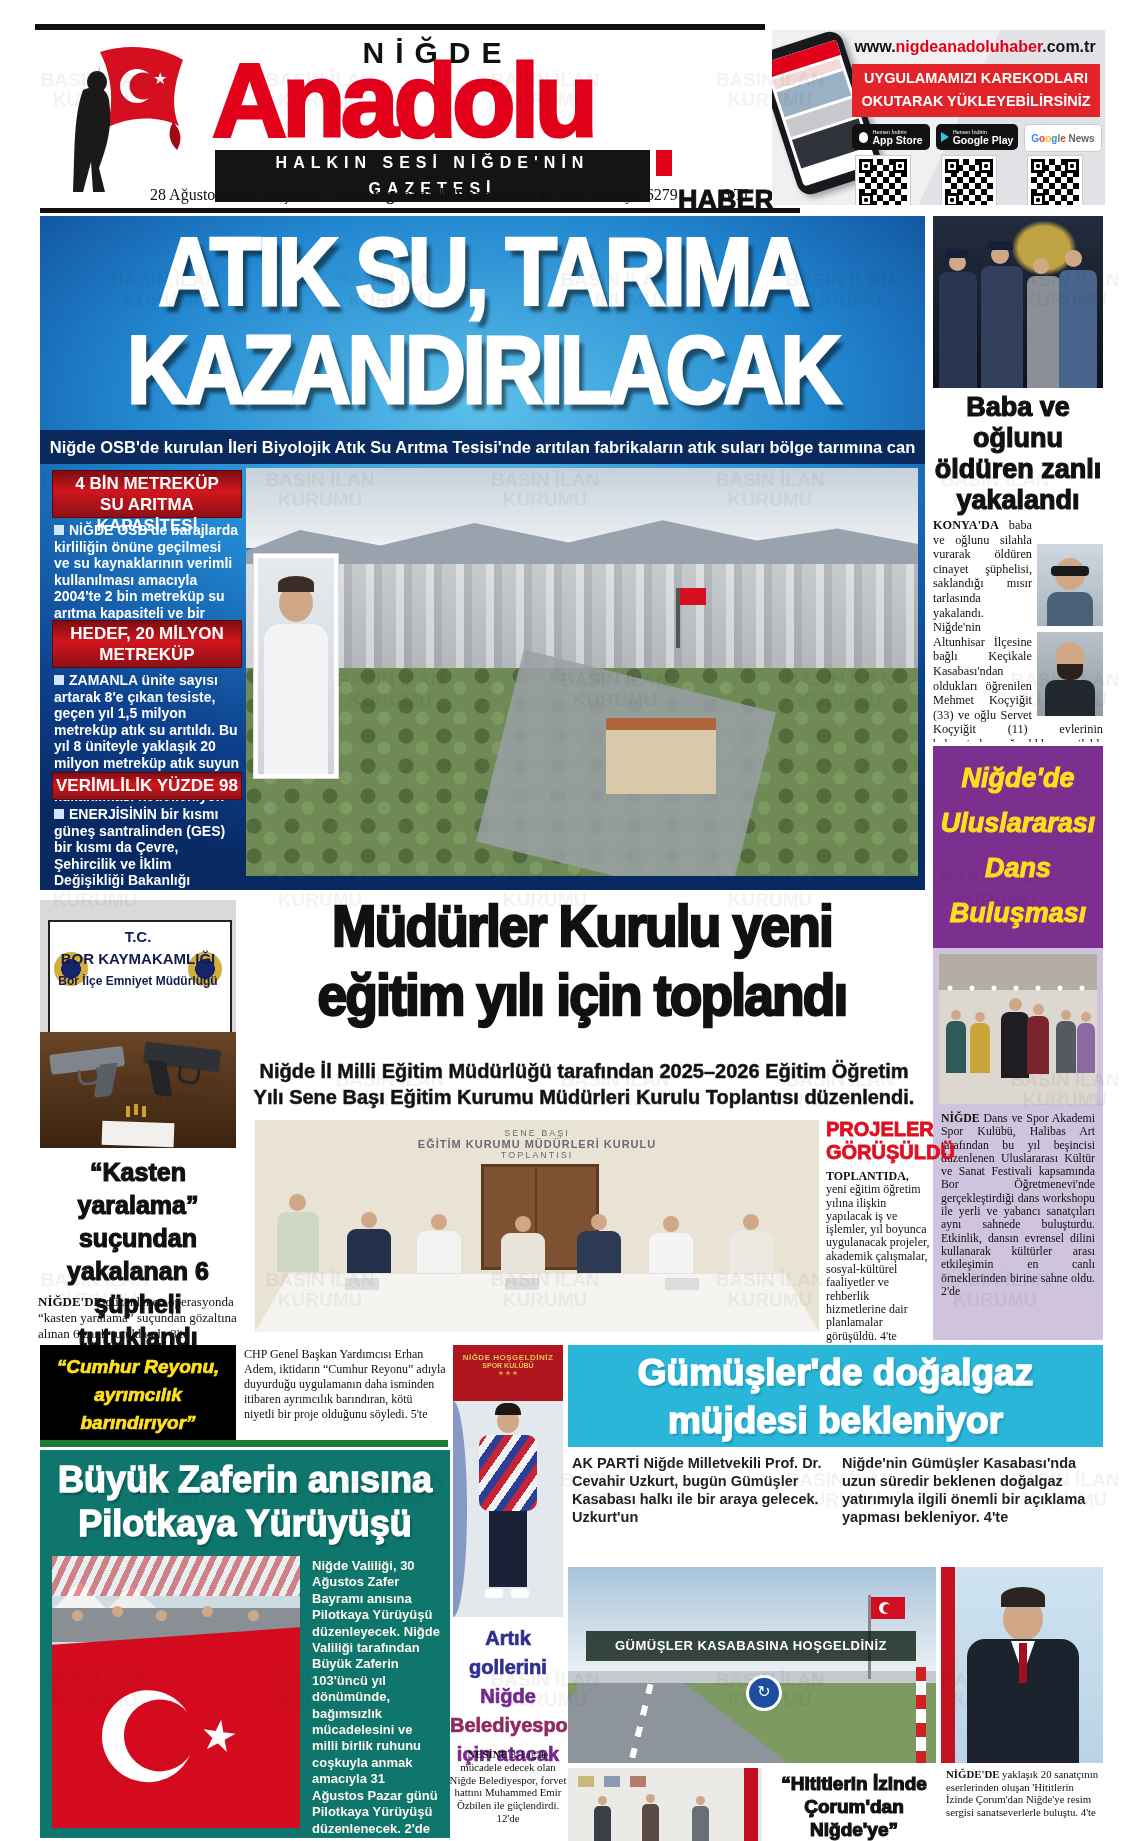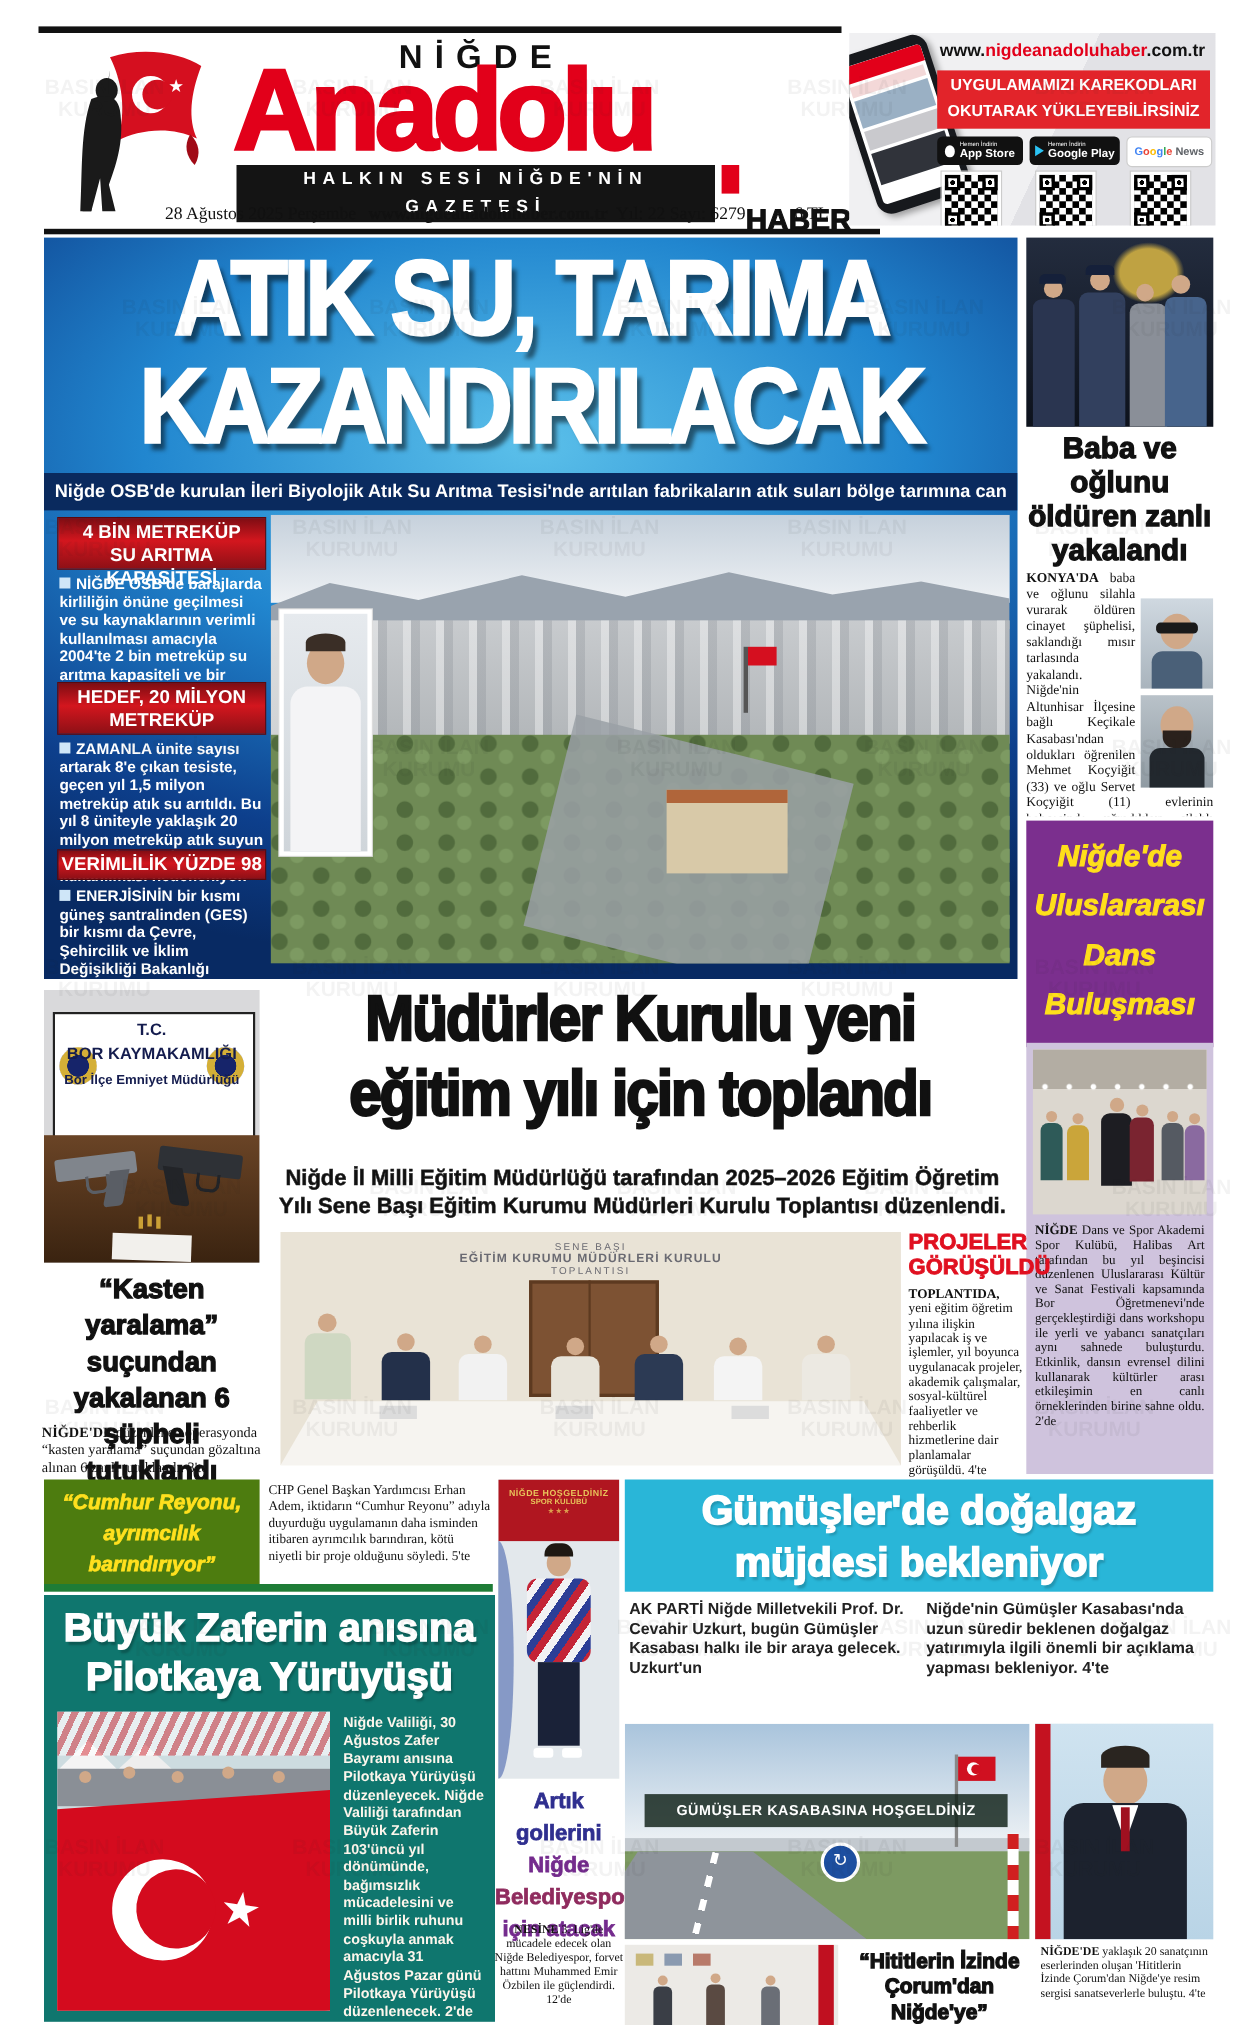--- a/index.html
+++ b/index.html
@@ -298,7 +298,7 @@
     <span class="b">TOPLANTIDA,</span><span> yeni eğitim öğretim yılına ilişkin yapılacak iş ve işlemler, yıl boyunca uygulanacak projeler, akademik çalışmalar, sosyal-kültürel faaliyetler ve rehberlik hizmetlerine dair planlamalar görüşüldü. 4'te</span>
   </div>
 
-  <div class="x c" style="left:40px;top:1345px;width:196px;height:92px;background:#4d7c0f;padding-top:8px;">
+  <div class="x c" style="left:40px;top:1345px;width:196px;height:92px;background:#000000;padding-top:8px;">
     <div class="i" style="color:#ffe01e;font-weight:bold;font-size:19px;line-height:28px;-webkit-text-stroke:.7px #ffe01e;">
       <div>“Cumhur Reyonu,</div>
       <div>ayrımcılık</div>

